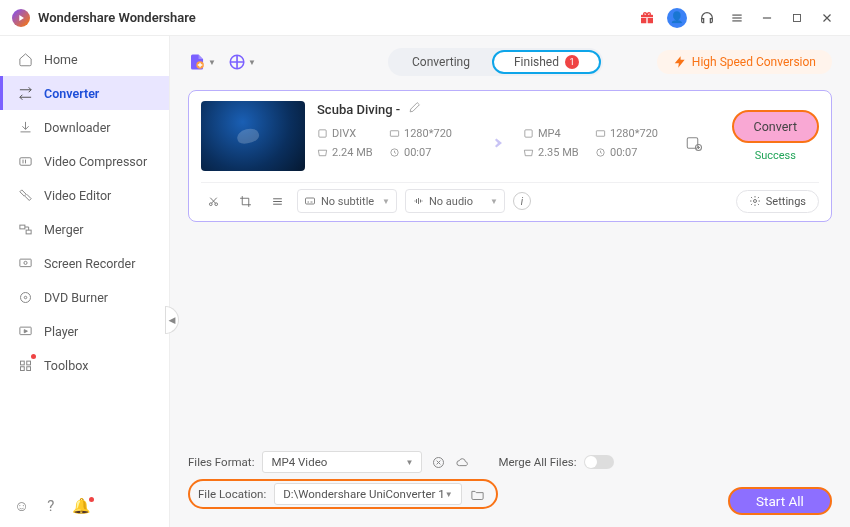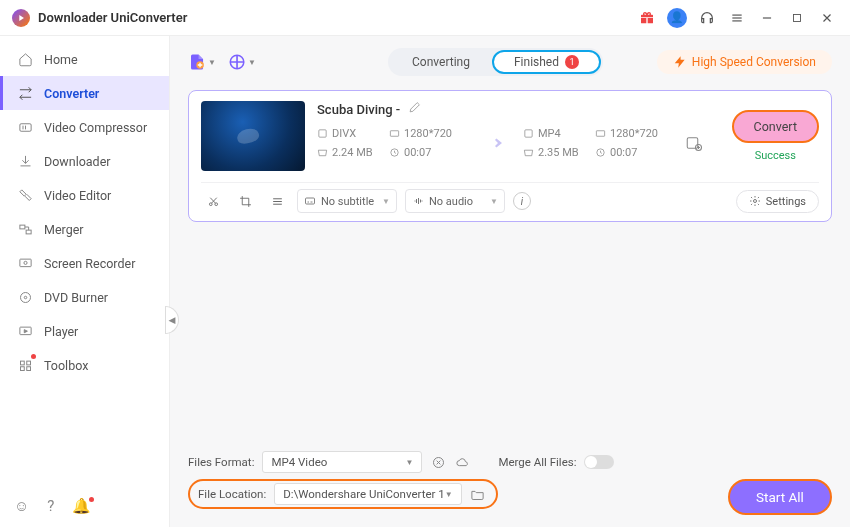--- a/index.html
+++ b/index.html
@@ -72,7 +72,7 @@
         <path d="M8 5v14l11-7z"></path>
       </svg>
   </div>
-  <div class="title">Downloader UniConverter</div>
+  <div class="title">Wondershare Wondershare</div>
   <div class="spacer"></div>
   <div class="tbicon" style="color:#ef4444;">
     <svg viewBox="0 0 24 24" width="16" height="16" fill="currentColor">

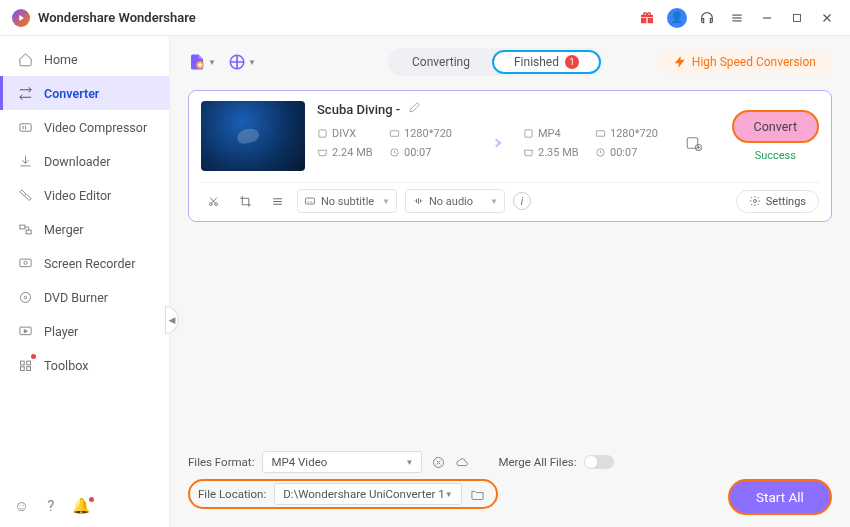--- a/index.html
+++ b/index.html
@@ -132,19 +132,19 @@
     <div class="sb-item">
       <span class="sbi">
           <svg viewBox="0 0 24 24" width="15" height="15" fill="none" stroke="currentColor" stroke-width="1.6">
+            <path d="M12 3v12m-5-5l5 5 5-5M4 19h16"></path>
+          </svg>
+        </span>
+      <span>Downloader</span>
+    </div>
+    <div class="sb-item">
+      <span class="sbi">
+          <svg viewBox="0 0 24 24" width="15" height="15" fill="none" stroke="currentColor" stroke-width="1.6">
             <rect x="3" y="6" width="18" height="12" rx="2"></rect>
             <path d="M8 9v6M12 9v6"></path>
           </svg>
         </span>
       <span>Video Compressor</span>
-    </div>
-    <div class="sb-item">
-      <span class="sbi">
-          <svg viewBox="0 0 24 24" width="15" height="15" fill="none" stroke="currentColor" stroke-width="1.6">
-            <path d="M12 3v12m-5-5l5 5 5-5M4 19h16"></path>
-          </svg>
-        </span>
-      <span>Downloader</span>
     </div>
     <div class="sb-item">
       <span class="sbi">

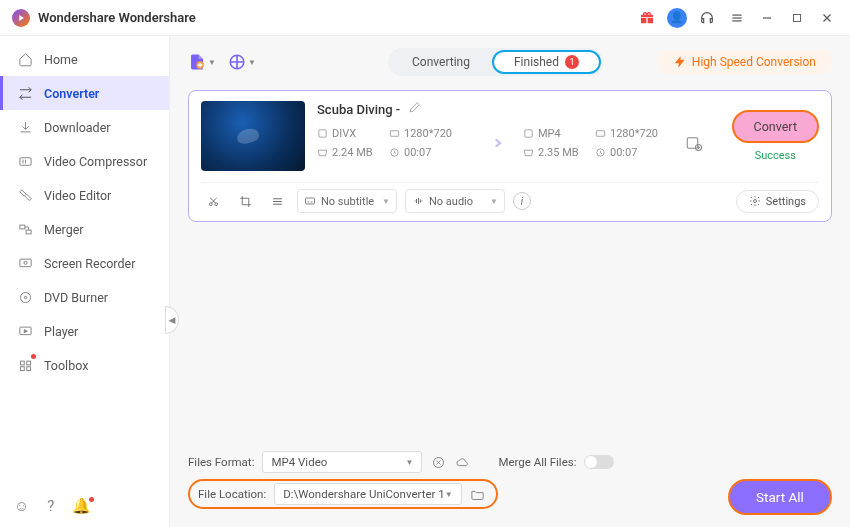--- a/index.html
+++ b/index.html
@@ -60,7 +60,7 @@
 .toggle { width:30px; height:14px; background:#ddd; border-radius:8px; position:relative; cursor:pointer;}
 .toggle::after{content:""; position:absolute; left:1px; top:1px; width:12px; height:12px; background:#fff; border-radius:50%;}
 .location-hl { border:2px solid #f97316; border-radius:18px; padding:2px 10px 2px 2px; display:inline-flex; align-items:center; gap:8px;}
-.start-all { position:absolute; right:0; bottom:0; width:104px; height:36px; background:#8d6fff; color:#fff; border:2px solid #f97316; border-radius:18px; font-size:13.5px; display:flex; align-items:center; justify-content:center; cursor:pointer;}
+.start-all { position:absolute; right:0; bottom:0; width:104px; height:28px; background:#8d6fff; color:#fff; border:2px solid #f97316; border-radius:18px; font-size:13.5px; display:flex; align-items:center; justify-content:center; cursor:pointer;}
 .red-dot{position:absolute; top:-2px; right:-2px; width:5px; height:5px; background:#ef4444; border-radius:50%;}
 </style>
 </head>

